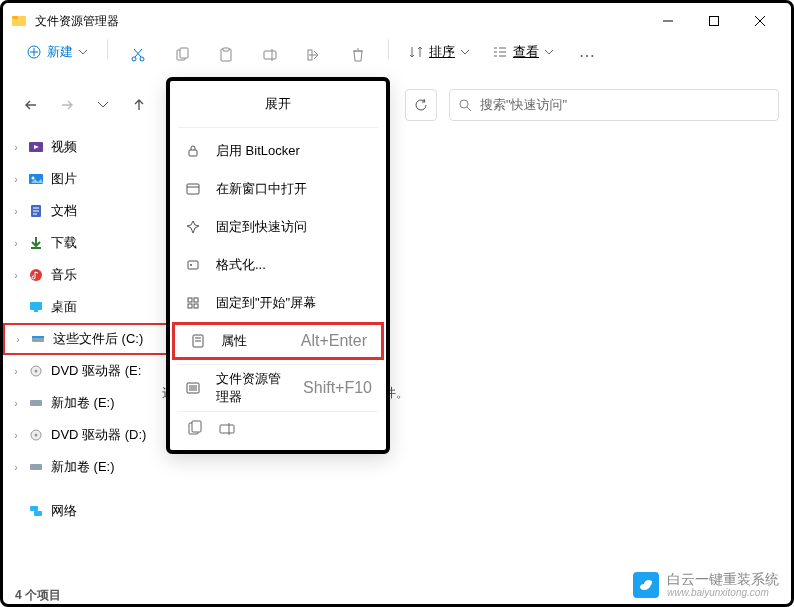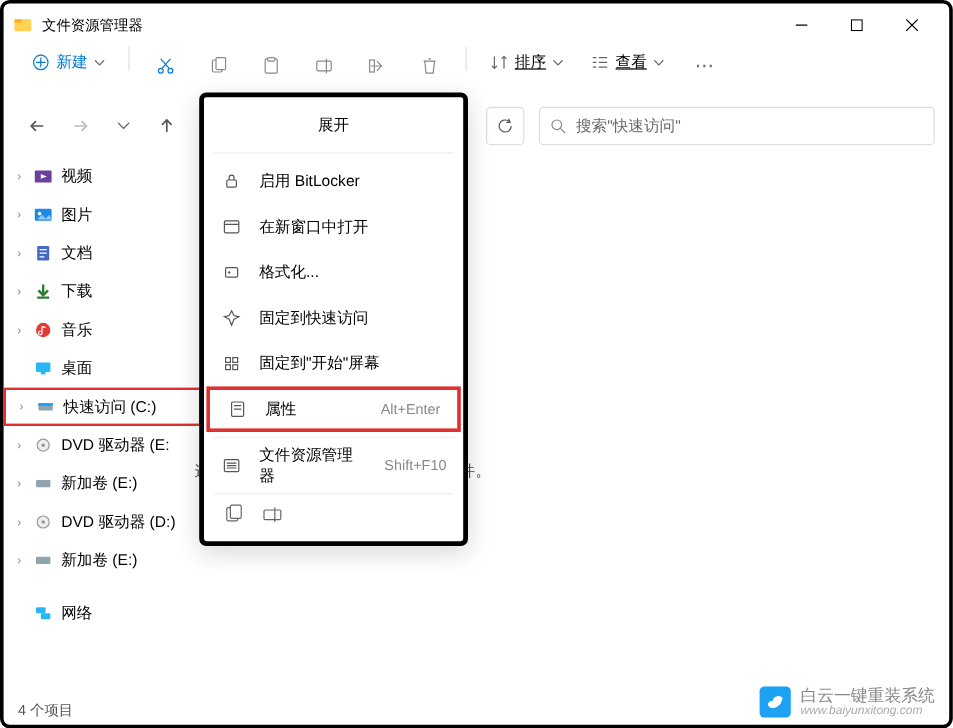--- a/index.html
+++ b/index.html
@@ -388,19 +388,19 @@
   <div class="ctx-item">
       <span class="cico">
         <svg width="16" height="16">
+          <path d="M8 2 L10 6 L14 7 L10 9 L8 14 L6 9 L2 7 L6 6 Z" fill="none" stroke="#555"></path>
+        </svg>
+      </span>
+      <span class="clabel">固定到快速访问</span>
+    </div>
+  <div class="ctx-item">
+      <span class="cico">
+        <svg width="16" height="16">
           <rect x="3" y="4" width="10" height="8" rx="1" fill="none" stroke="#555"></rect>
           <circle cx="6" cy="8" r="1" fill="#555"></circle>
         </svg>
       </span>
       <span class="clabel">格式化...</span>
-    </div>
-  <div class="ctx-item">
-      <span class="cico">
-        <svg width="16" height="16">
-          <path d="M8 2 L10 6 L14 7 L10 9 L8 14 L6 9 L2 7 L6 6 Z" fill="none" stroke="#555"></path>
-        </svg>
-      </span>
-      <span class="clabel">固定到快速访问</span>
     </div>
   <div class="ctx-item">
       <span class="cico">

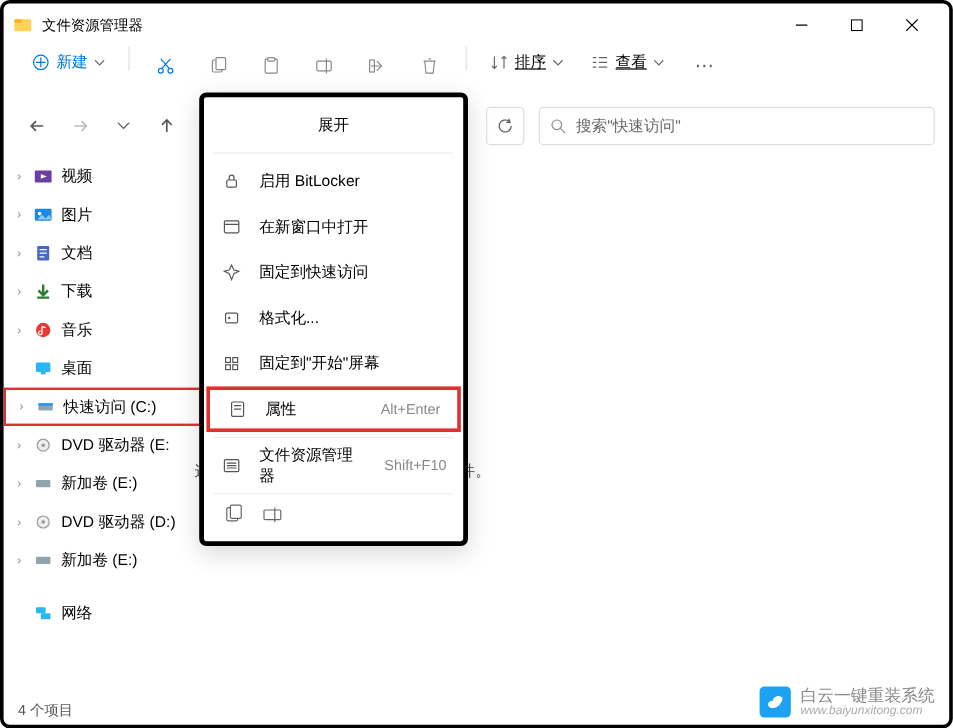--- a/index.html
+++ b/index.html
@@ -272,7 +272,7 @@
             <rect x="2" y="5" width="12" height="2" fill="#2196f3"></rect>
           </svg>
         </span>
-        <span>快速访问 (C:)</span>
+        <span>这些文件后 (C:)</span>
       </div>
     <div class="side-item">
         <span class="chev">›</span>

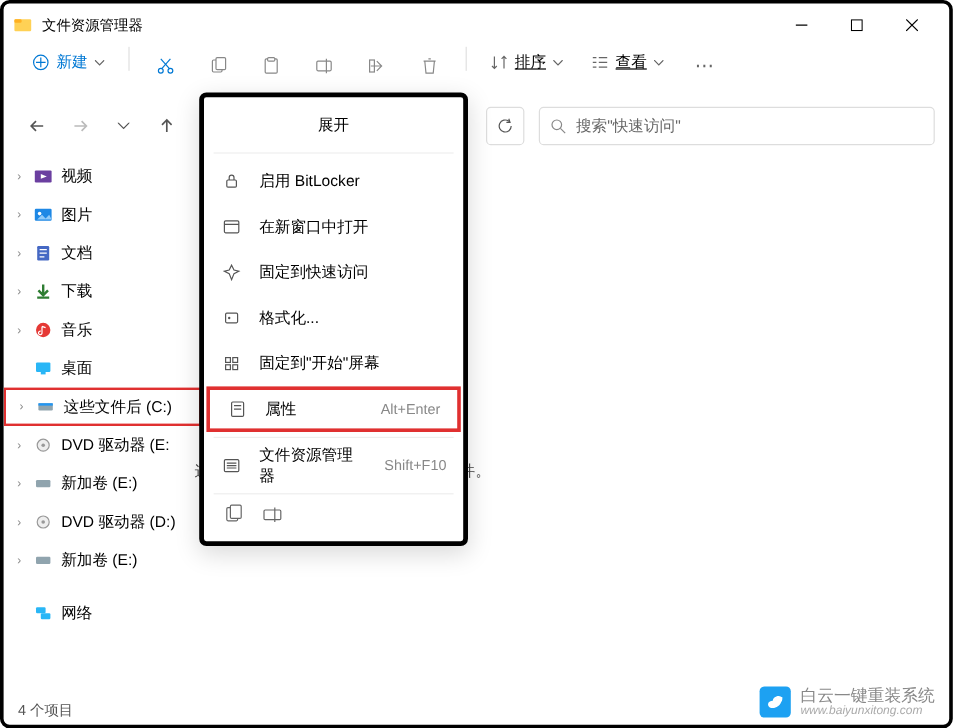--- a/index.html
+++ b/index.html
@@ -43,7 +43,7 @@
     .ctx-item.head { justify-content: center; font-size: 13px; }
     .ctx-item .cico { width: 18px; height: 18px; display: flex; align-items: center; justify-content: center; color: #555; }
     .ctx-item .clabel { flex: 1; }
-    .ctx-item .ckey { color: #888; font-size: 12px; }
+    .ctx-item .ckey { color: #888; font-size: 16px; }
     .ctx-item.selected { border: 3px solid #e03030; margin: 0 2px; }
     .ctx-sep { height: 1px; background: #eee; margin: 4px 8px; }
     .ctx-icon-row { display: flex; gap: 14px; padding: 4px 16px; }

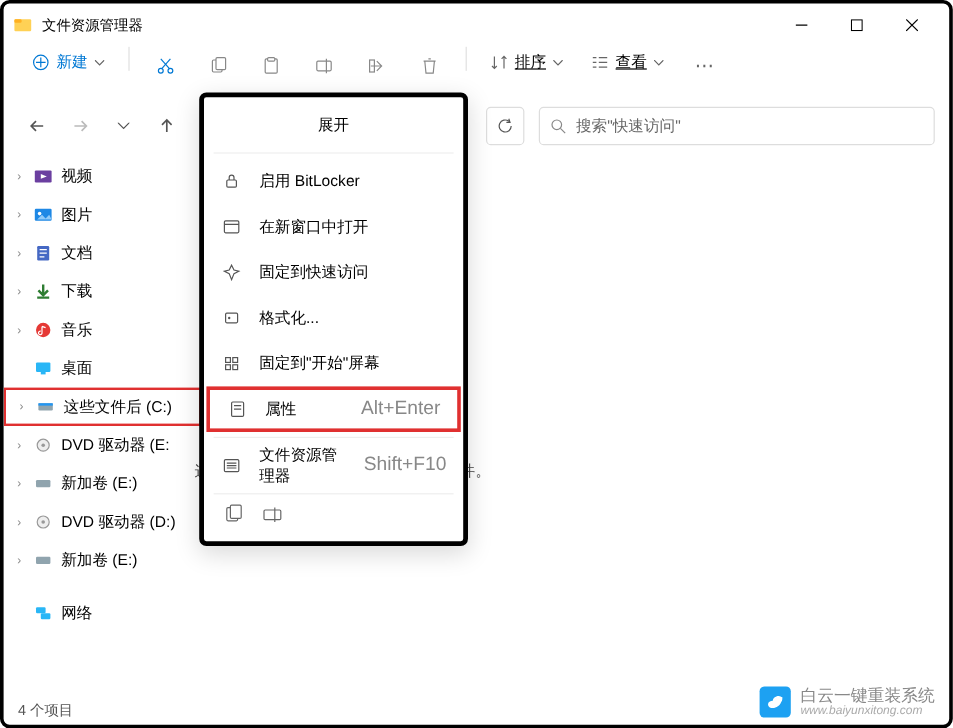--- a/index.html
+++ b/index.html
@@ -48,7 +48,7 @@
     .ctx-sep { height: 1px; background: #eee; margin: 4px 8px; }
     .ctx-icon-row { display: flex; gap: 14px; padding: 4px 16px; }
     
-    .statusbar { position: absolute; bottom: 0; left: 0; right: 0; height: 24px; display: flex; align-items: center; padding: 0 12px; font-size: 12px; color: #555; }
+    .statusbar { position: absolute; bottom: 0; left: 0; right: 0; height: 24px; display: flex; align-items: flex-end; padding: 0 12px; font-size: 12px; color: #555; font-weight: bold; }
     
     .watermark { position: absolute; bottom: 6px; right: 12px; display: flex; align-items: center; gap: 8px; color: #888; z-index: 5; }
     .wm-logo { width: 26px; height: 26px; background: #1da1f2; border-radius: 4px; display: flex; align-items: center; justify-content: center; color: #fff; }

